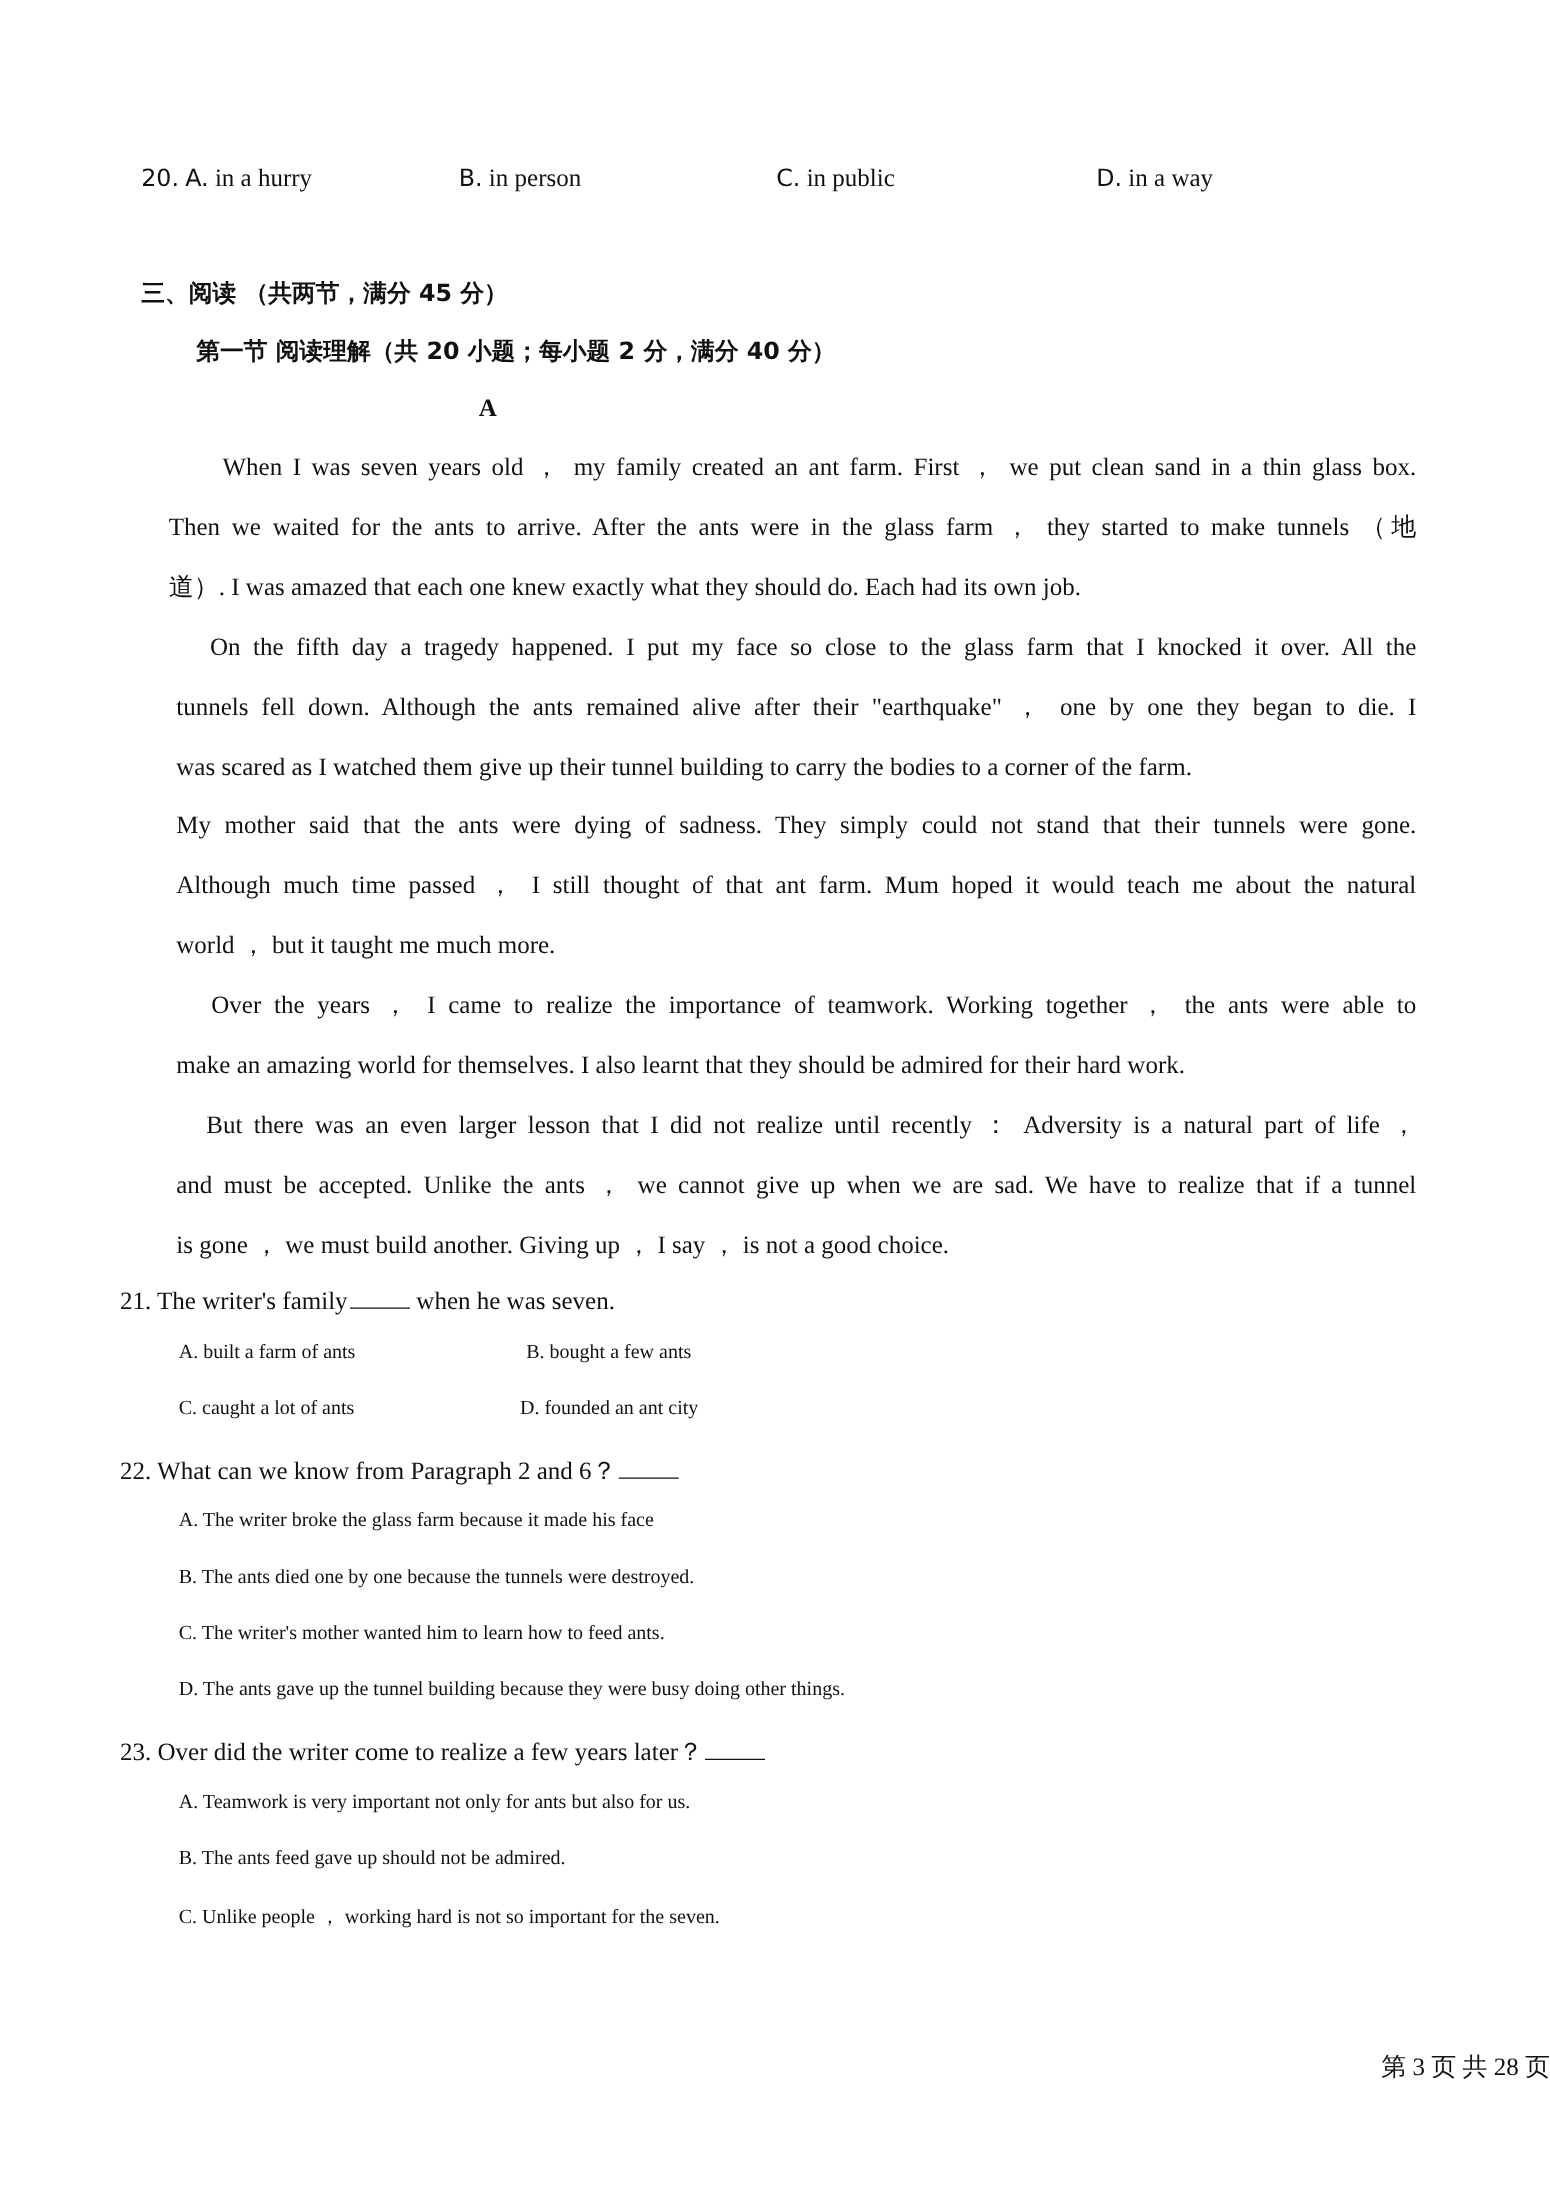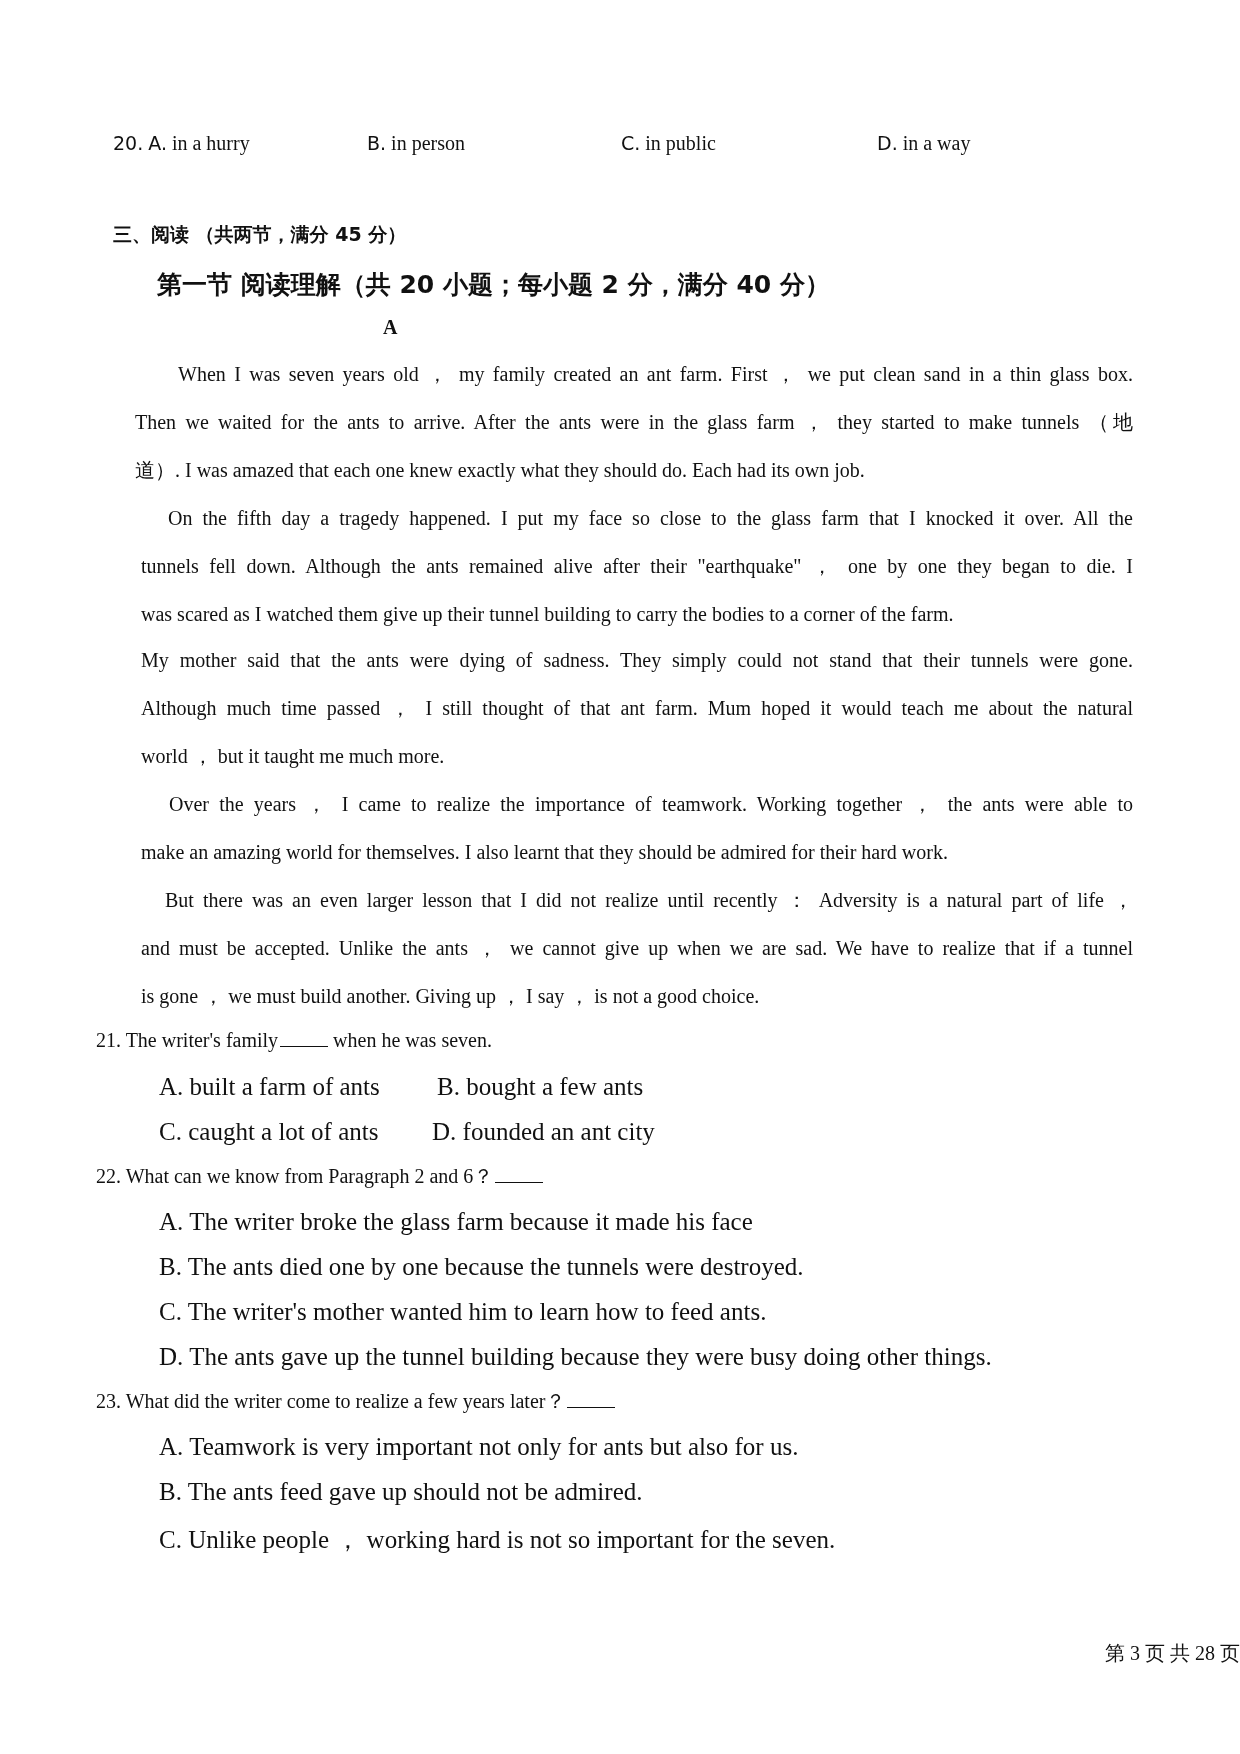--- a/index.html
+++ b/index.html
@@ -12,7 +12,7 @@
   .q20 .lbl { font-family: "DejaVu Sans", sans-serif; font-size: 19px; }
   .q20 .txt { font-family: Liberation Serif, serif; font-size: 20px; }
   .sec-title { top: 222px; left: 113px; font-size: 19px; font-weight: bold; }
-  .sub-title { top: 268px; left: 157px; font-size: 25px; font-weight: bold; }
+  .sub-title { top: 268px; left: 157px; font-size: 19px; font-weight: bold; }
   .passage-letter { top: 316px; left: 383px; font-size: 20px; font-weight: bold; }
   .pline { left: 143px; width: 990px; font-size: 20px; line-height: 24px; text-align: justify; text-align-last: justify; white-space: nowrap; }
   .pline.last { text-align-last: left; }

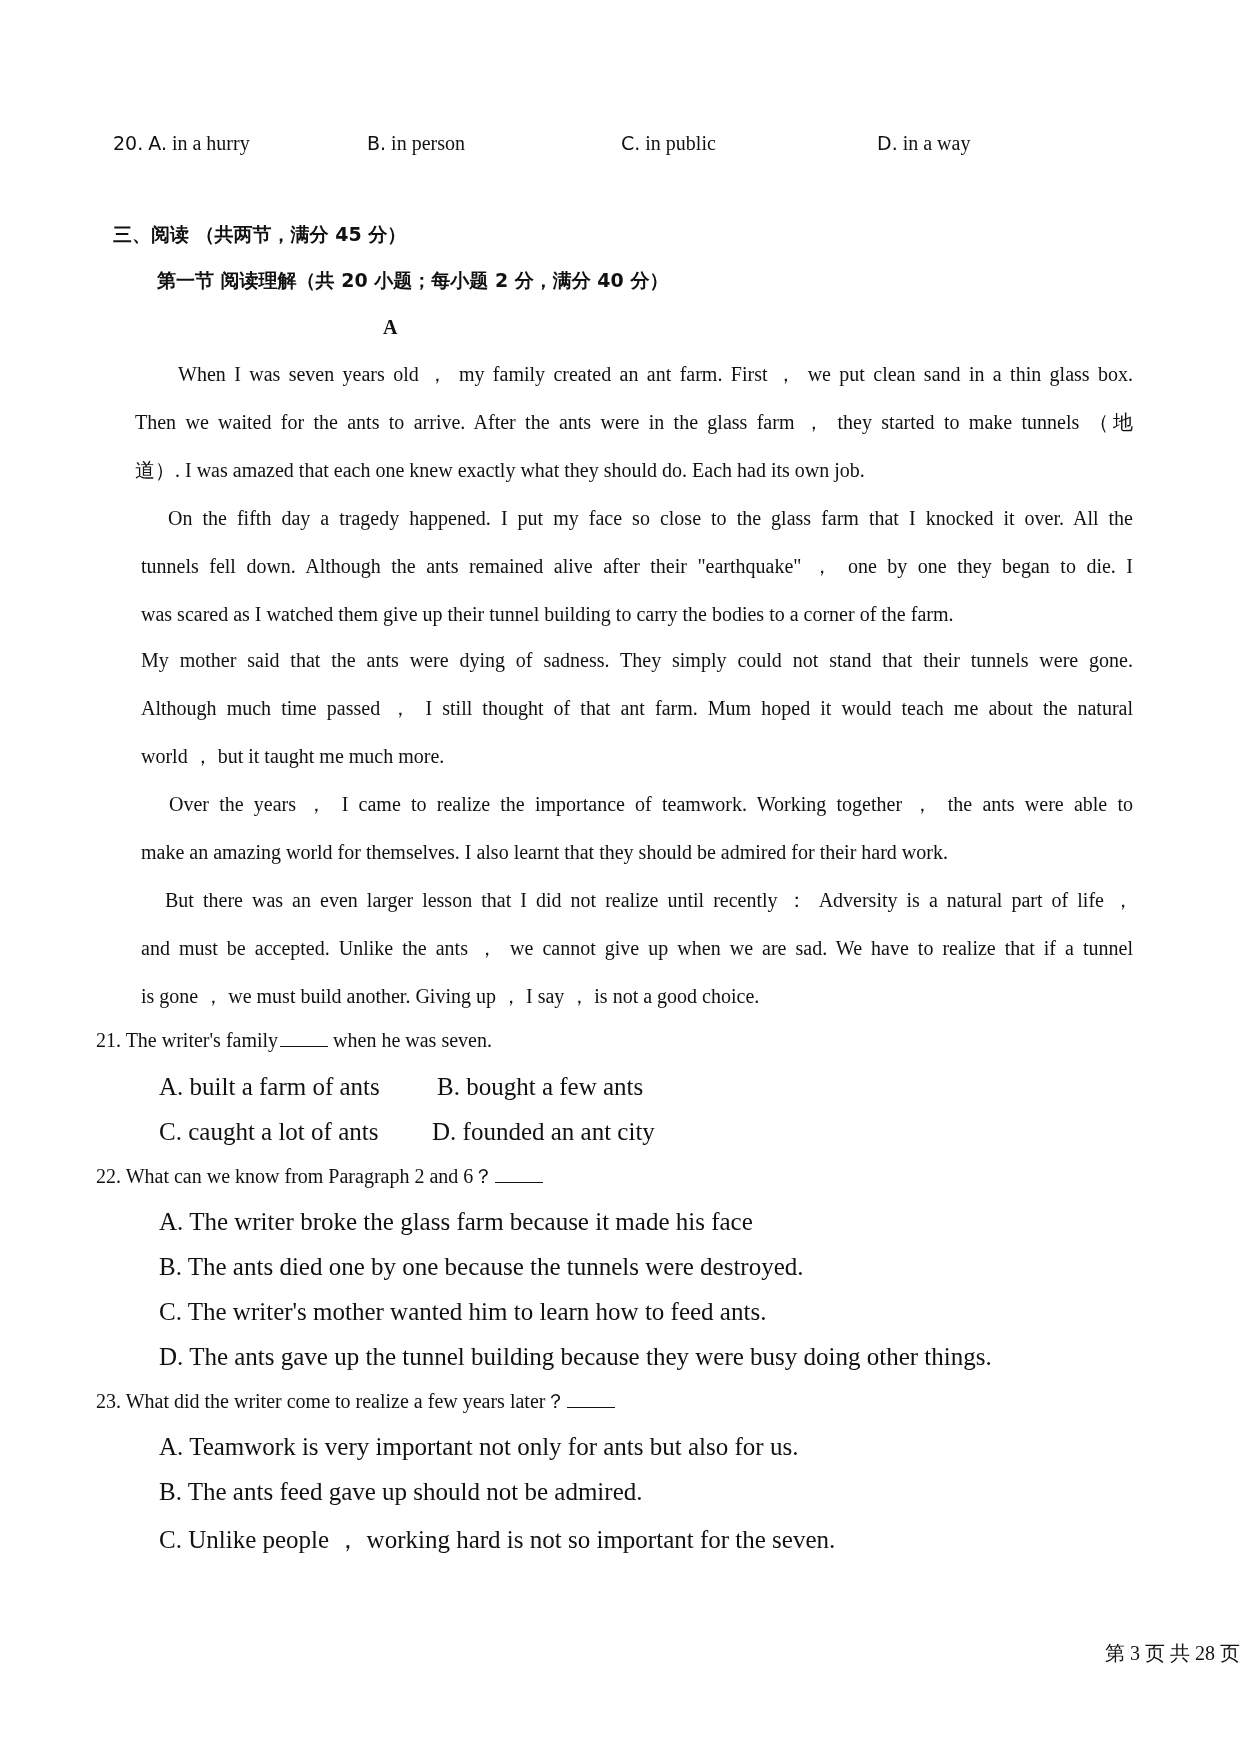--- a/index.html
+++ b/index.html
@@ -17,7 +17,7 @@
   .pline { left: 143px; width: 990px; font-size: 20px; line-height: 24px; text-align: justify; text-align-last: justify; white-space: nowrap; }
   .pline.last { text-align-last: left; }
   .qline { left: 96px; font-size: 20px; }
-  .oline { left: 143px; font-size: 25px; margin-left: 16px; }
+  .oline { left: 143px; font-size: 16px; }
   .blank { display: inline-block; border-bottom: 1.5px solid #111; width: 48px; height: 18px; vertical-align: baseline; margin-left: 2px; }
   .footer { top: 1640px; left: 0; width: 1240px; text-align: right; font-size: 20px; }
 </style>

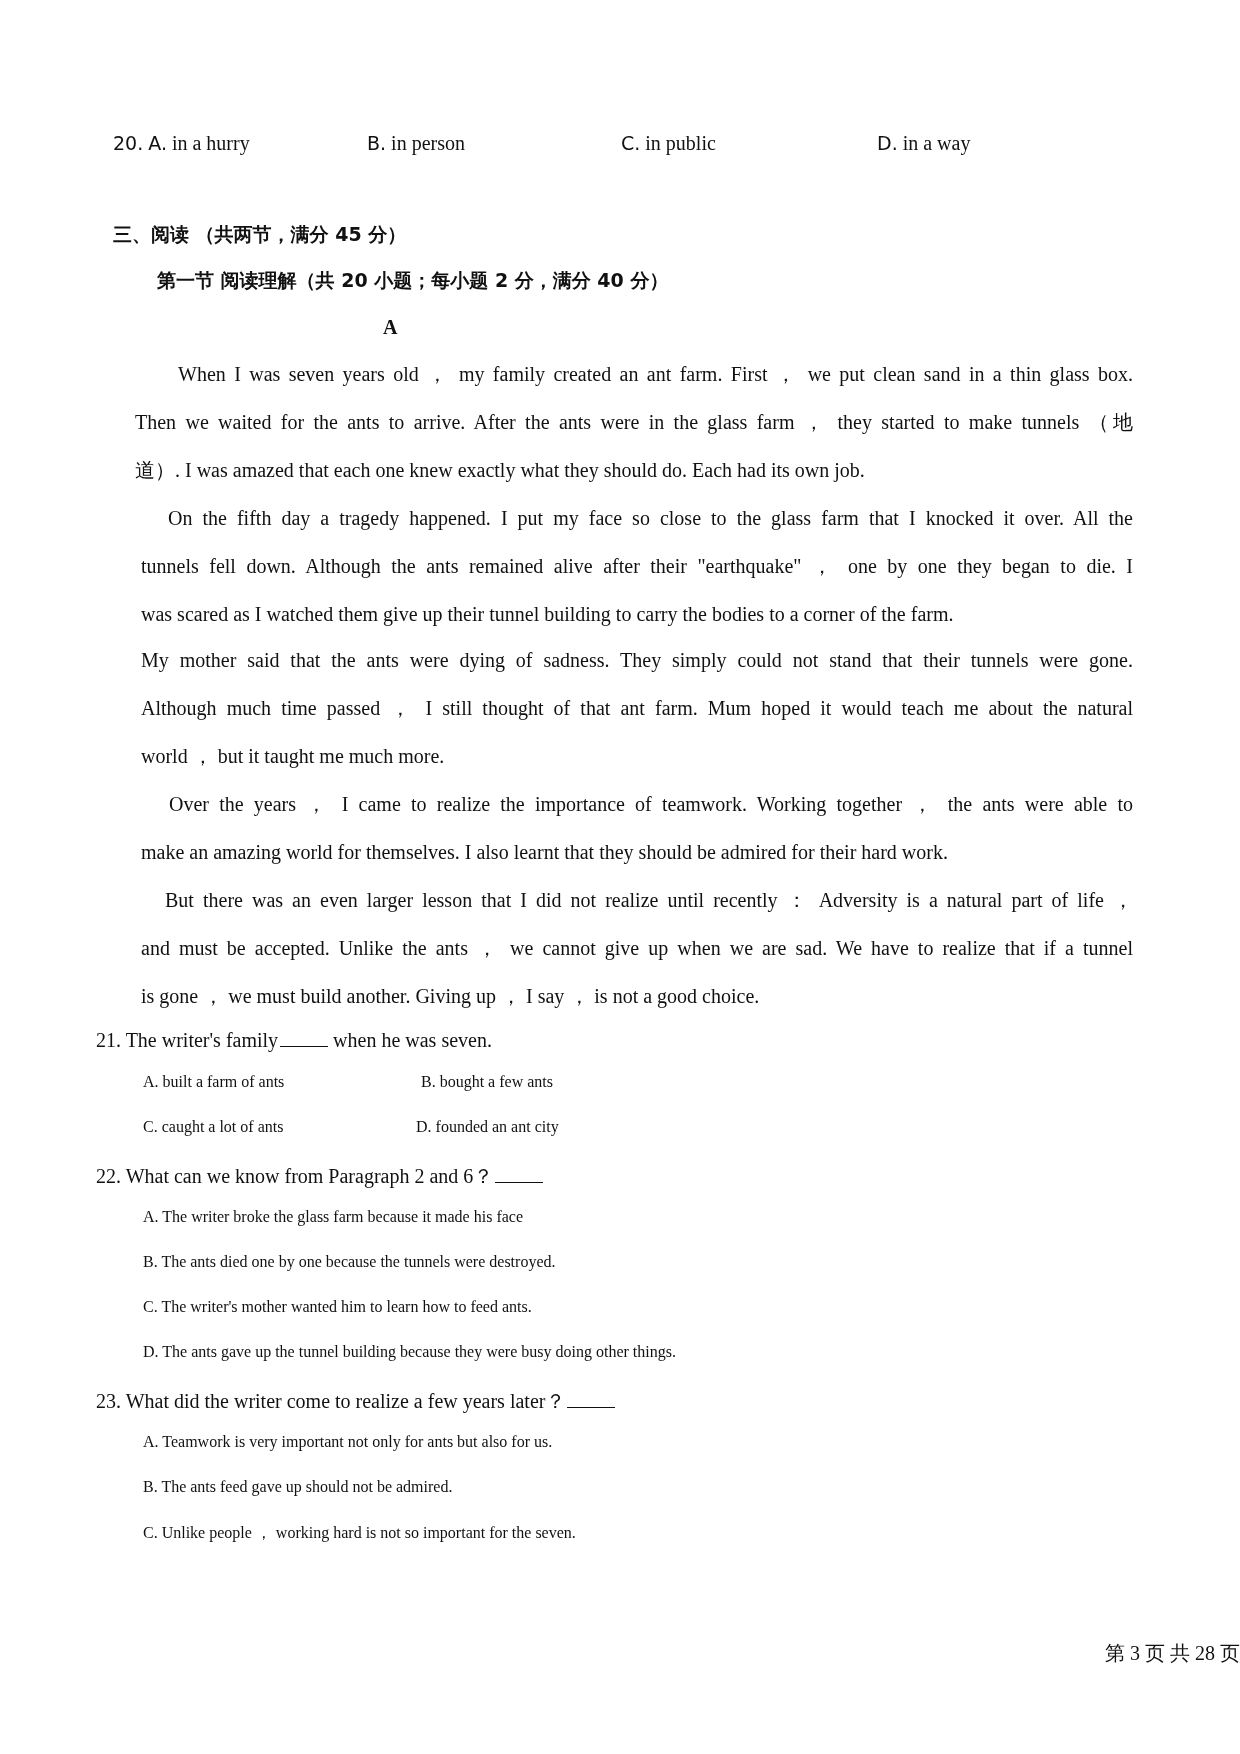--- a/index.html
+++ b/index.html
@@ -107,7 +107,7 @@
 
 <div class="abs qline serif" style="top:1388px;">
   <span>23.</span>
-  <span>What did the writer come to realize a few years later？</span><span class="blank"></span>
+  <span>Over did the writer come to realize a few years later？</span><span class="blank"></span>
 </div>
 <div class="abs oline serif" style="top:1433px;">
   <span>A.</span>

